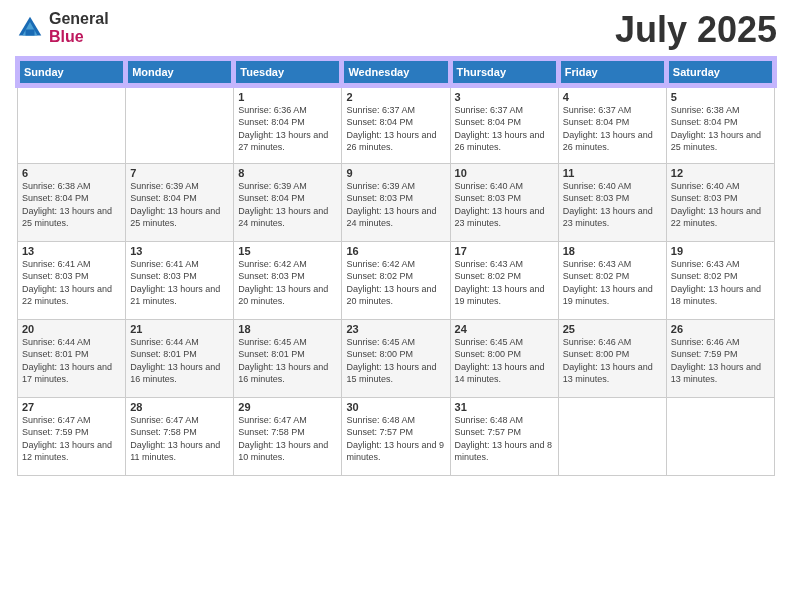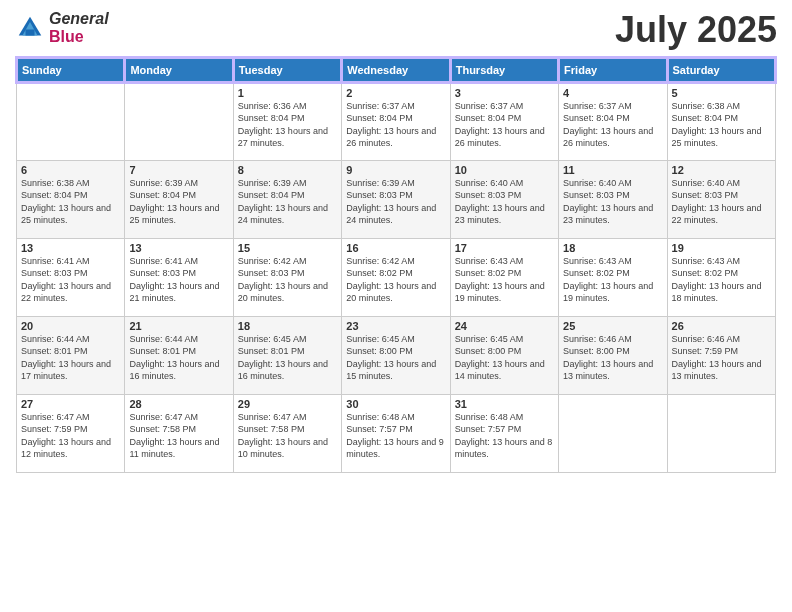--- a/index.html
+++ b/index.html
@@ -35,7 +35,6 @@
       font-size: 16px;
       font-weight: bold;
       color: #333;
-      font-style: italic;
     }
     .logo-blue {
       font-size: 16px;

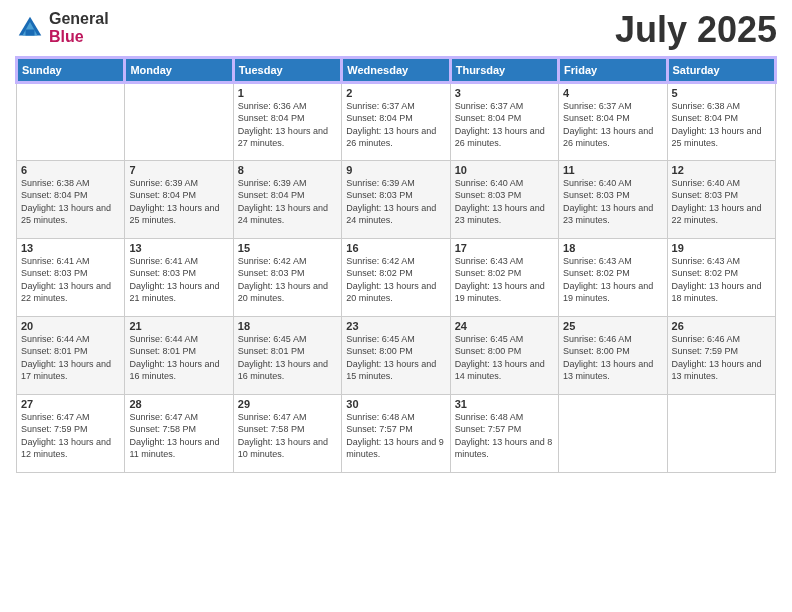--- a/index.html
+++ b/index.html
@@ -71,7 +71,7 @@
       font-weight: bold;
       padding: 5px 4px;
       text-align: left;
-      border: 3px solid #c4b5fd;
+      border: 5px solid #c4b5fd;
     }
     td {
       border: 1px solid #ccc;

